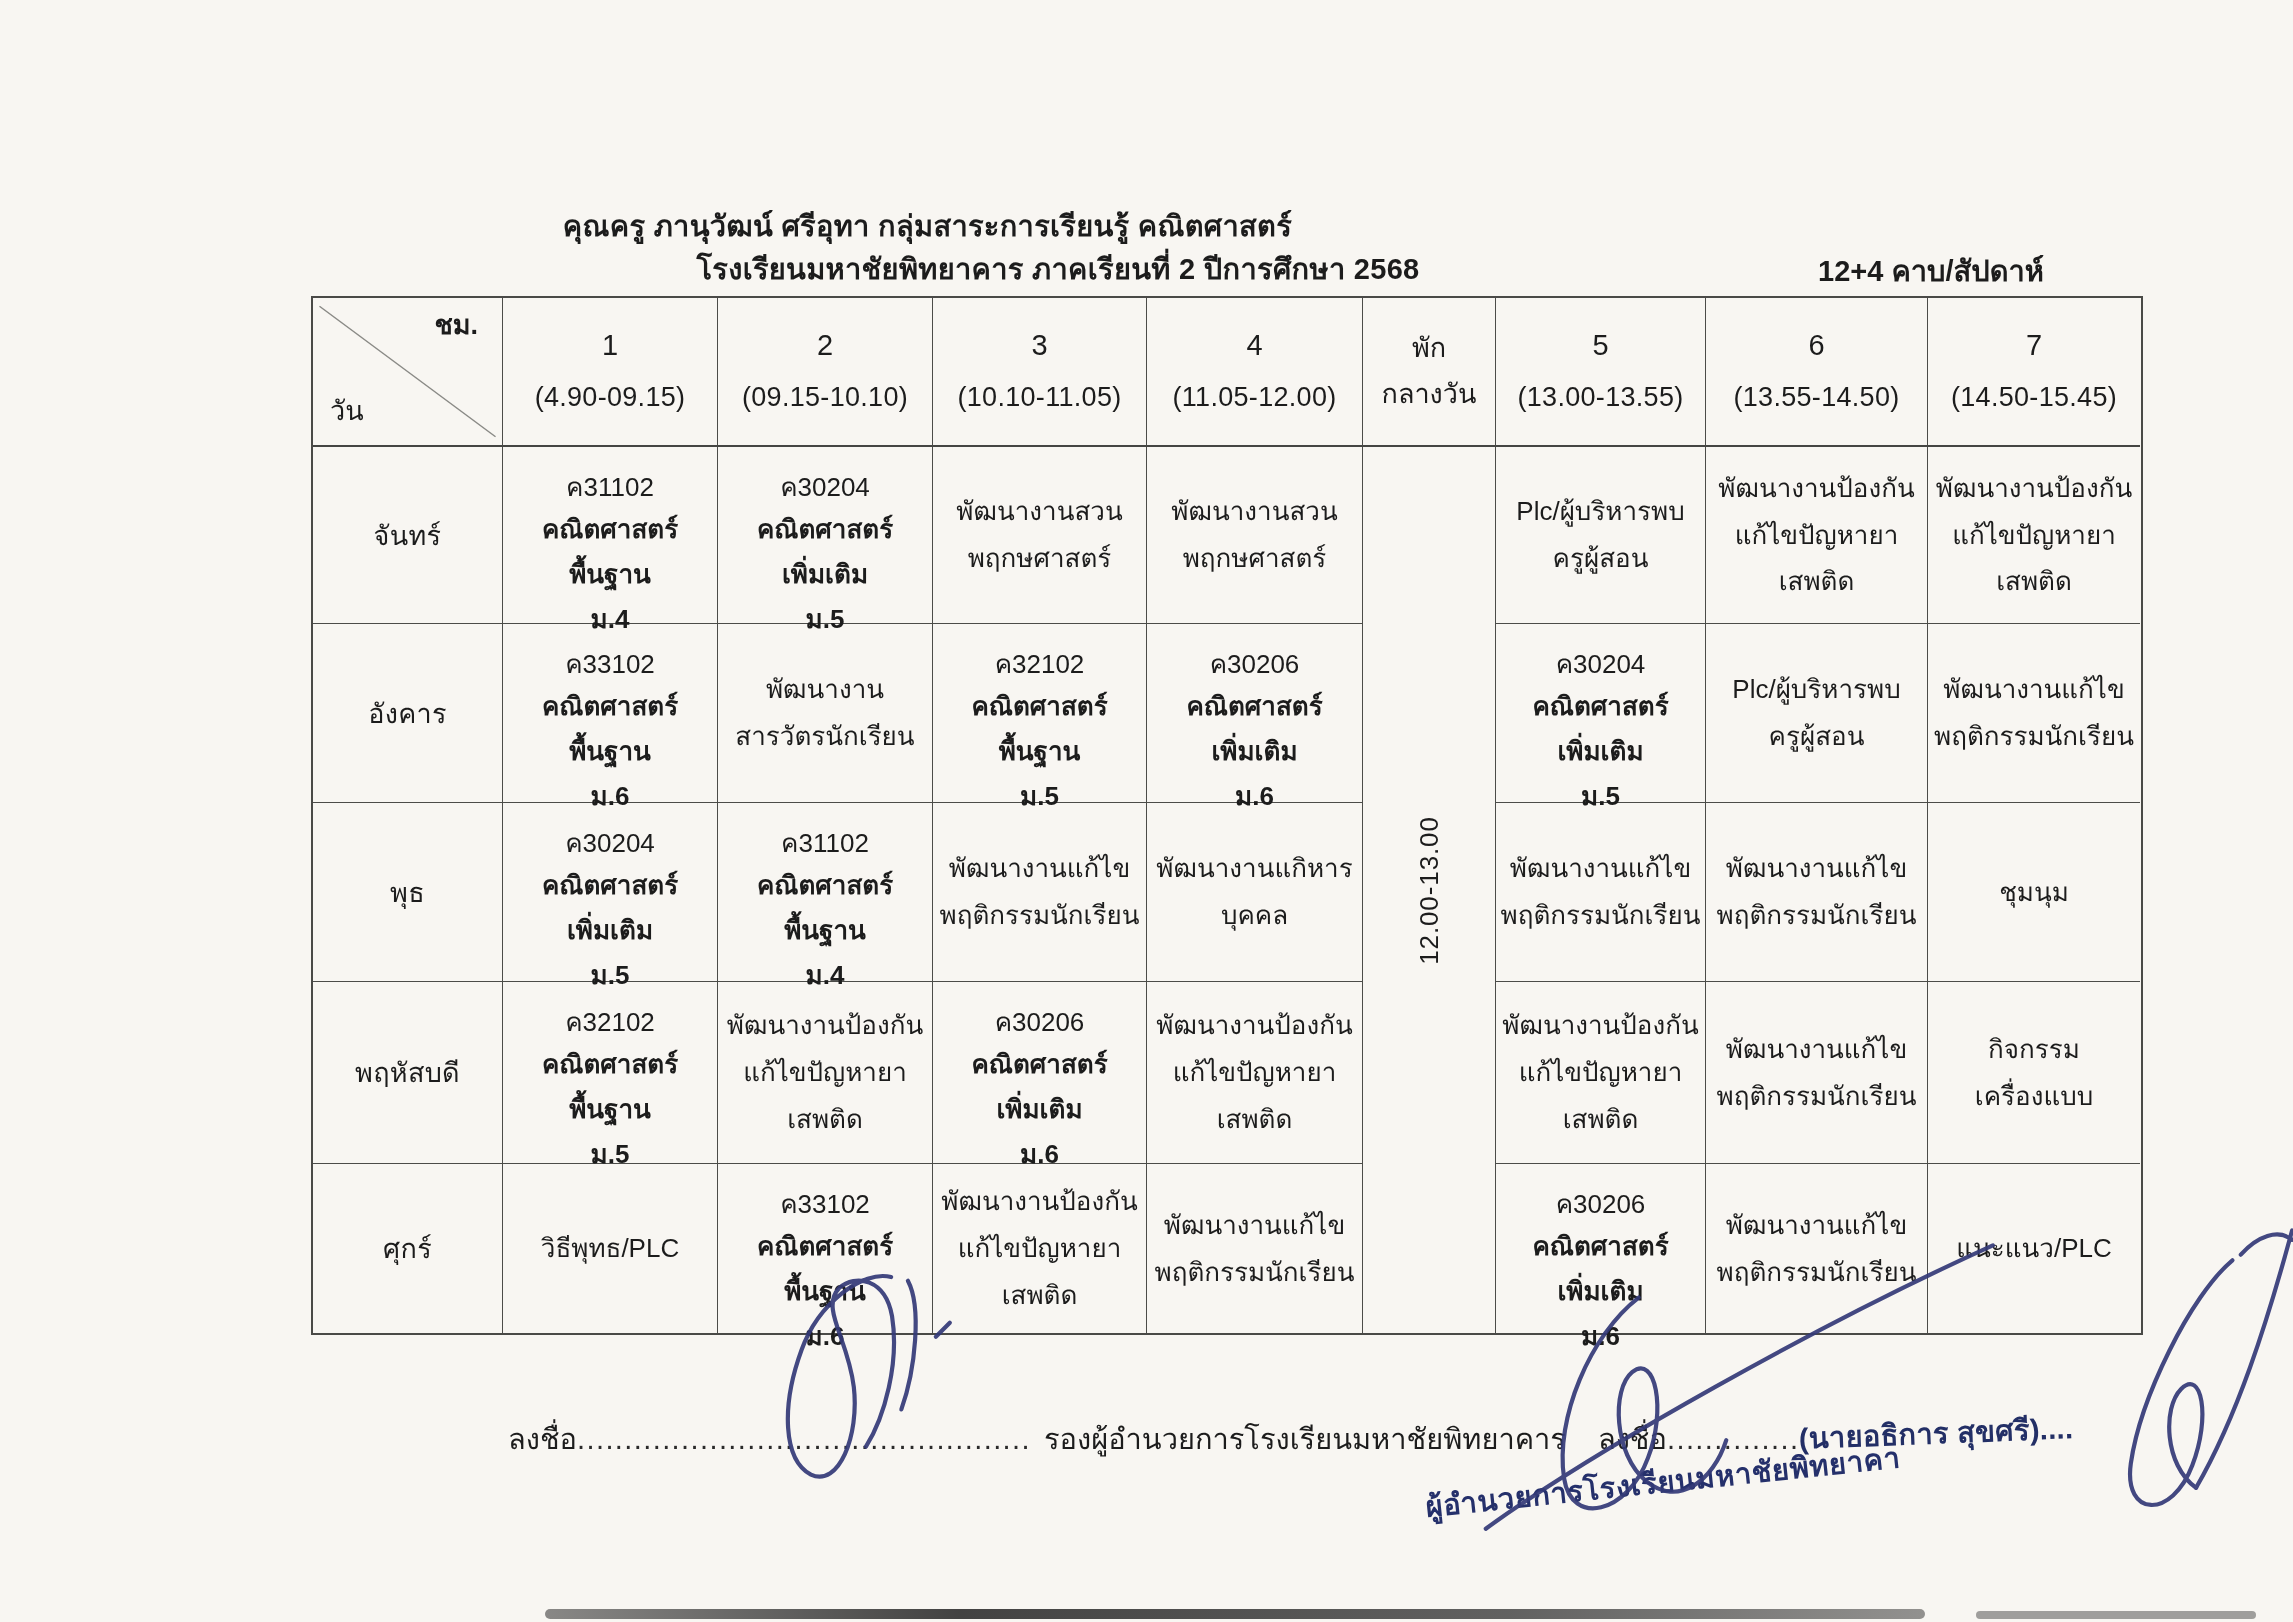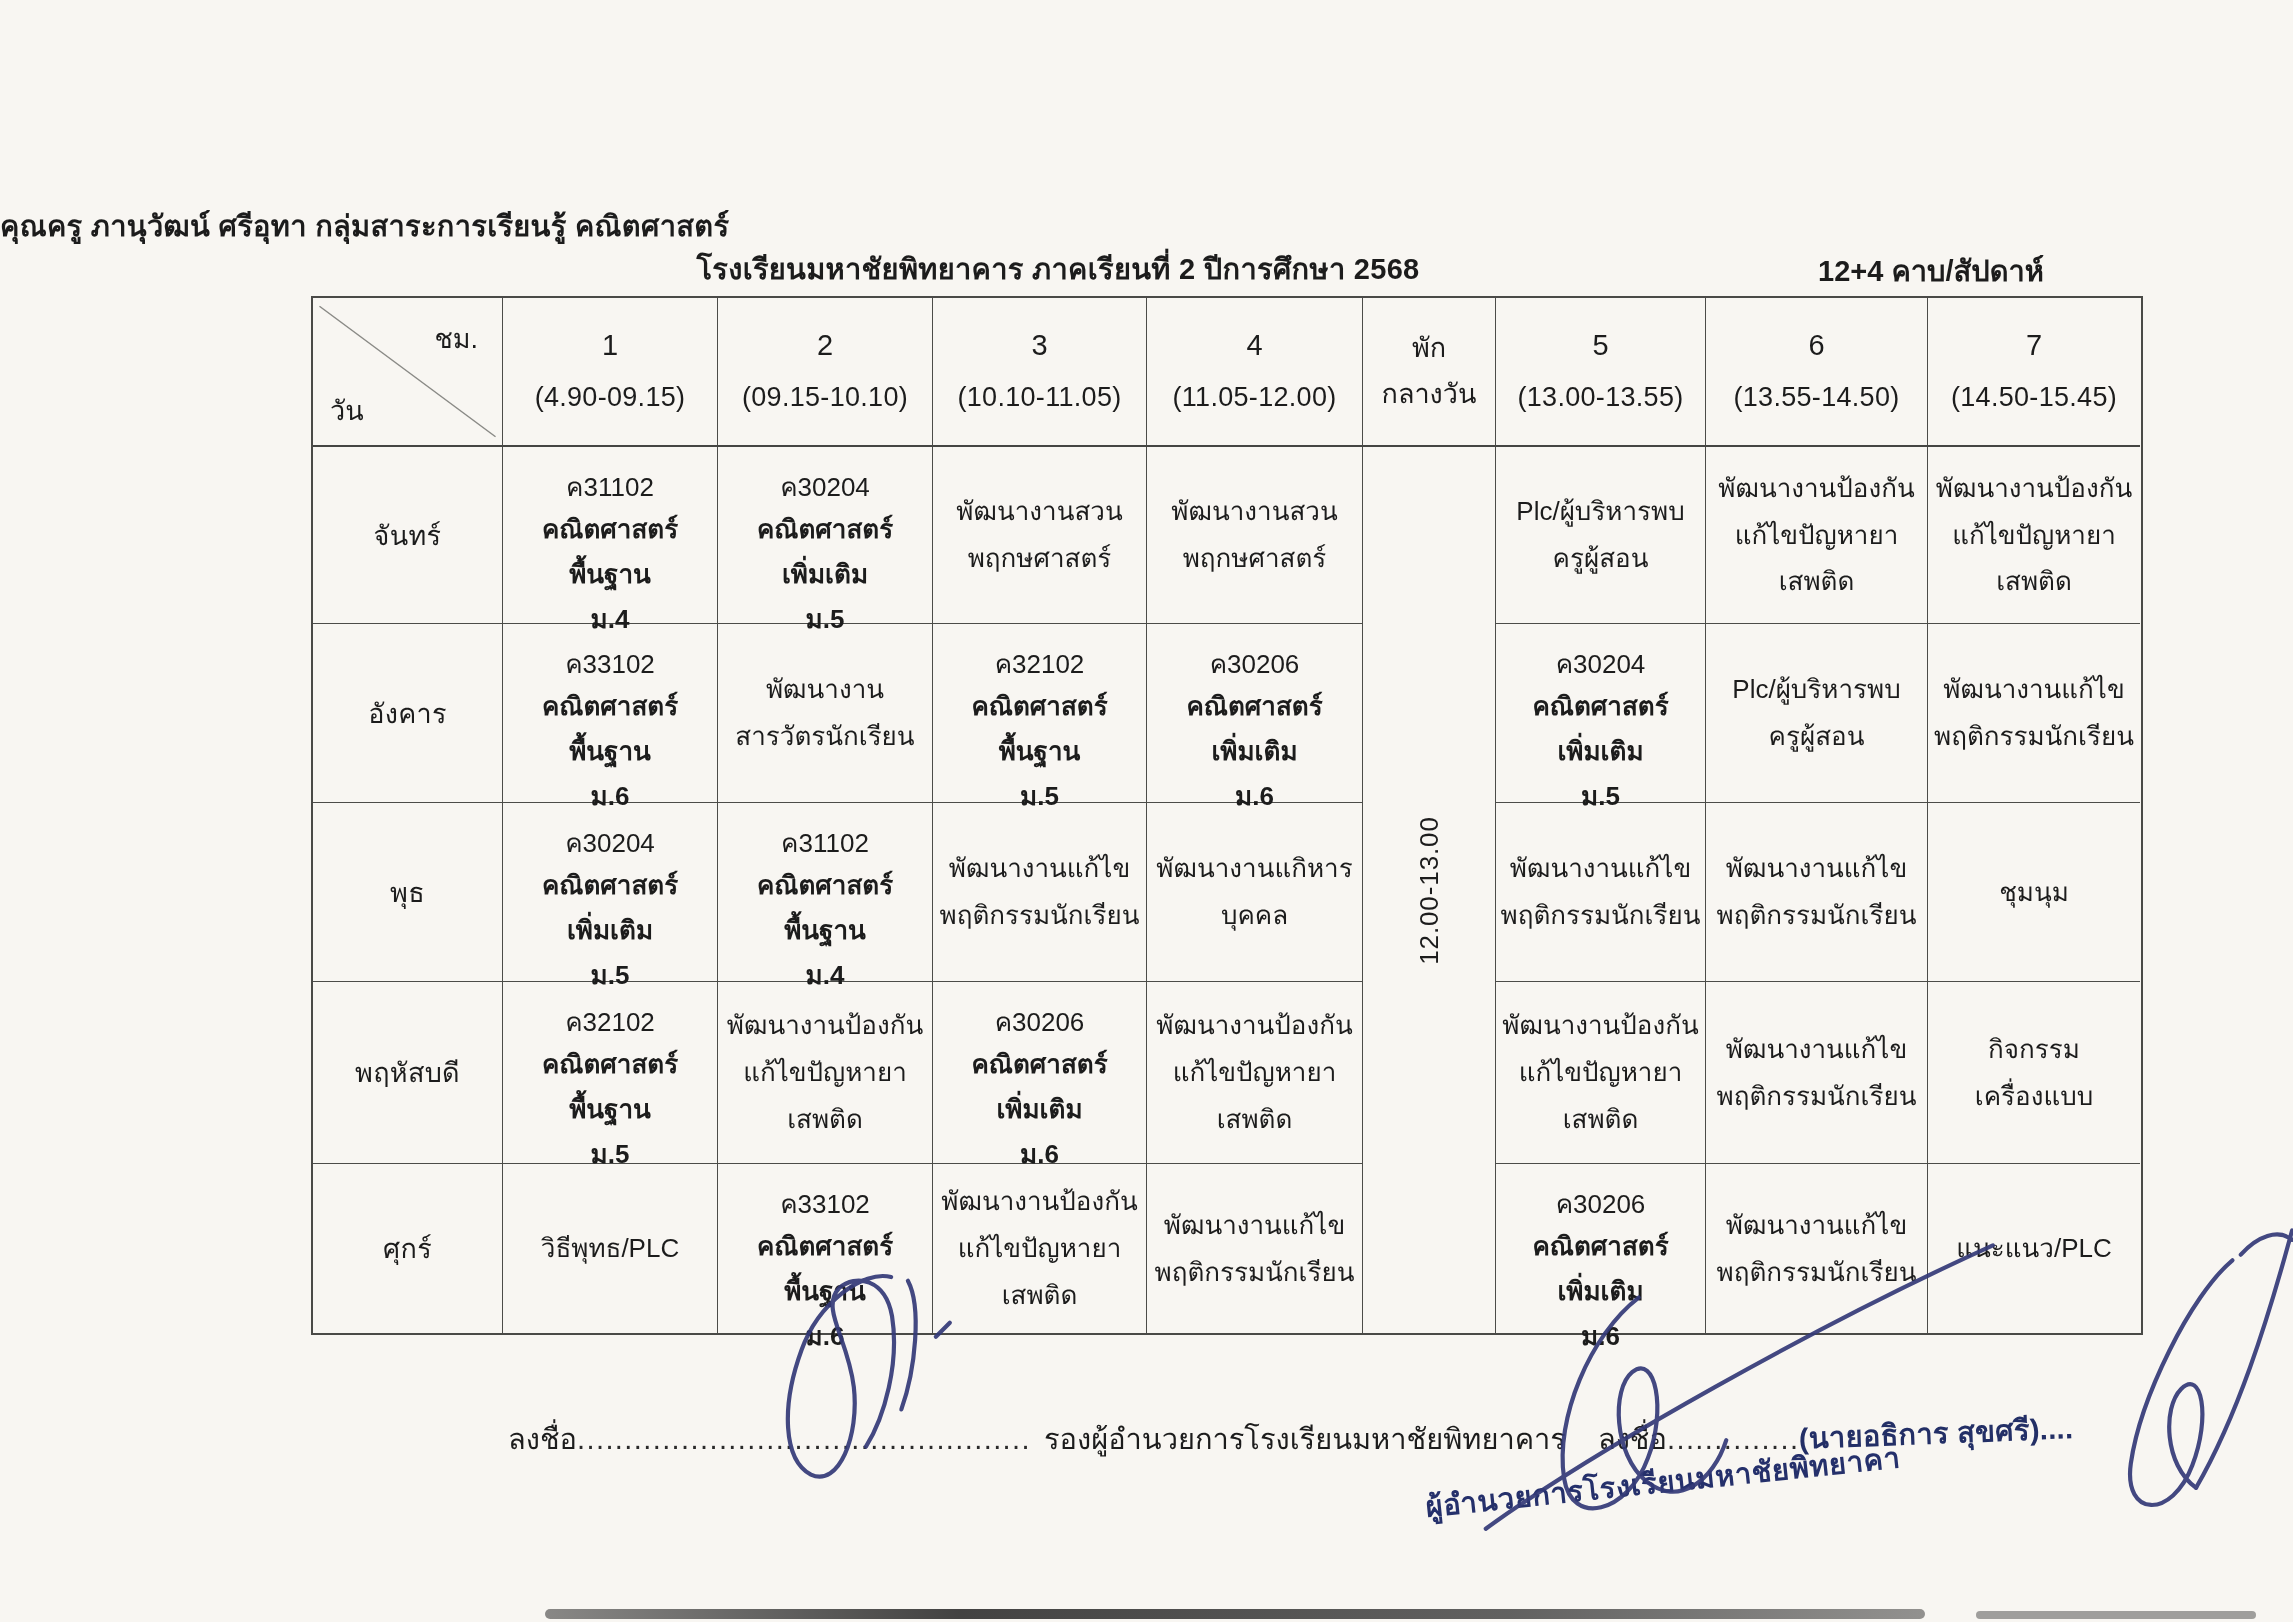--- a/index.html
+++ b/index.html
@@ -5,7 +5,7 @@
   html,body{margin:0;padding:0;background:#e9e7e2;}
   .page{position:relative;width:2293px;height:1622px;background:#f8f6f2;
         font-family:"Liberation Sans","DejaVu Sans",sans-serif;color:#1c1c1c;overflow:hidden;}
-  .title-line1{position:absolute;top:203px;left:0;width:1855px;text-align:left;
+  .title-line1{position:absolute;top:203px;left:0;width:1855px;text-align:center;
                font-size:29px;font-weight:700;letter-spacing:0.3px;}
   .title-line2{position:absolute;top:246px;left:0;width:2228px;text-align:center;
                font-size:29px;font-weight:700;letter-spacing:0.3px;transform:translateX(-56px);}

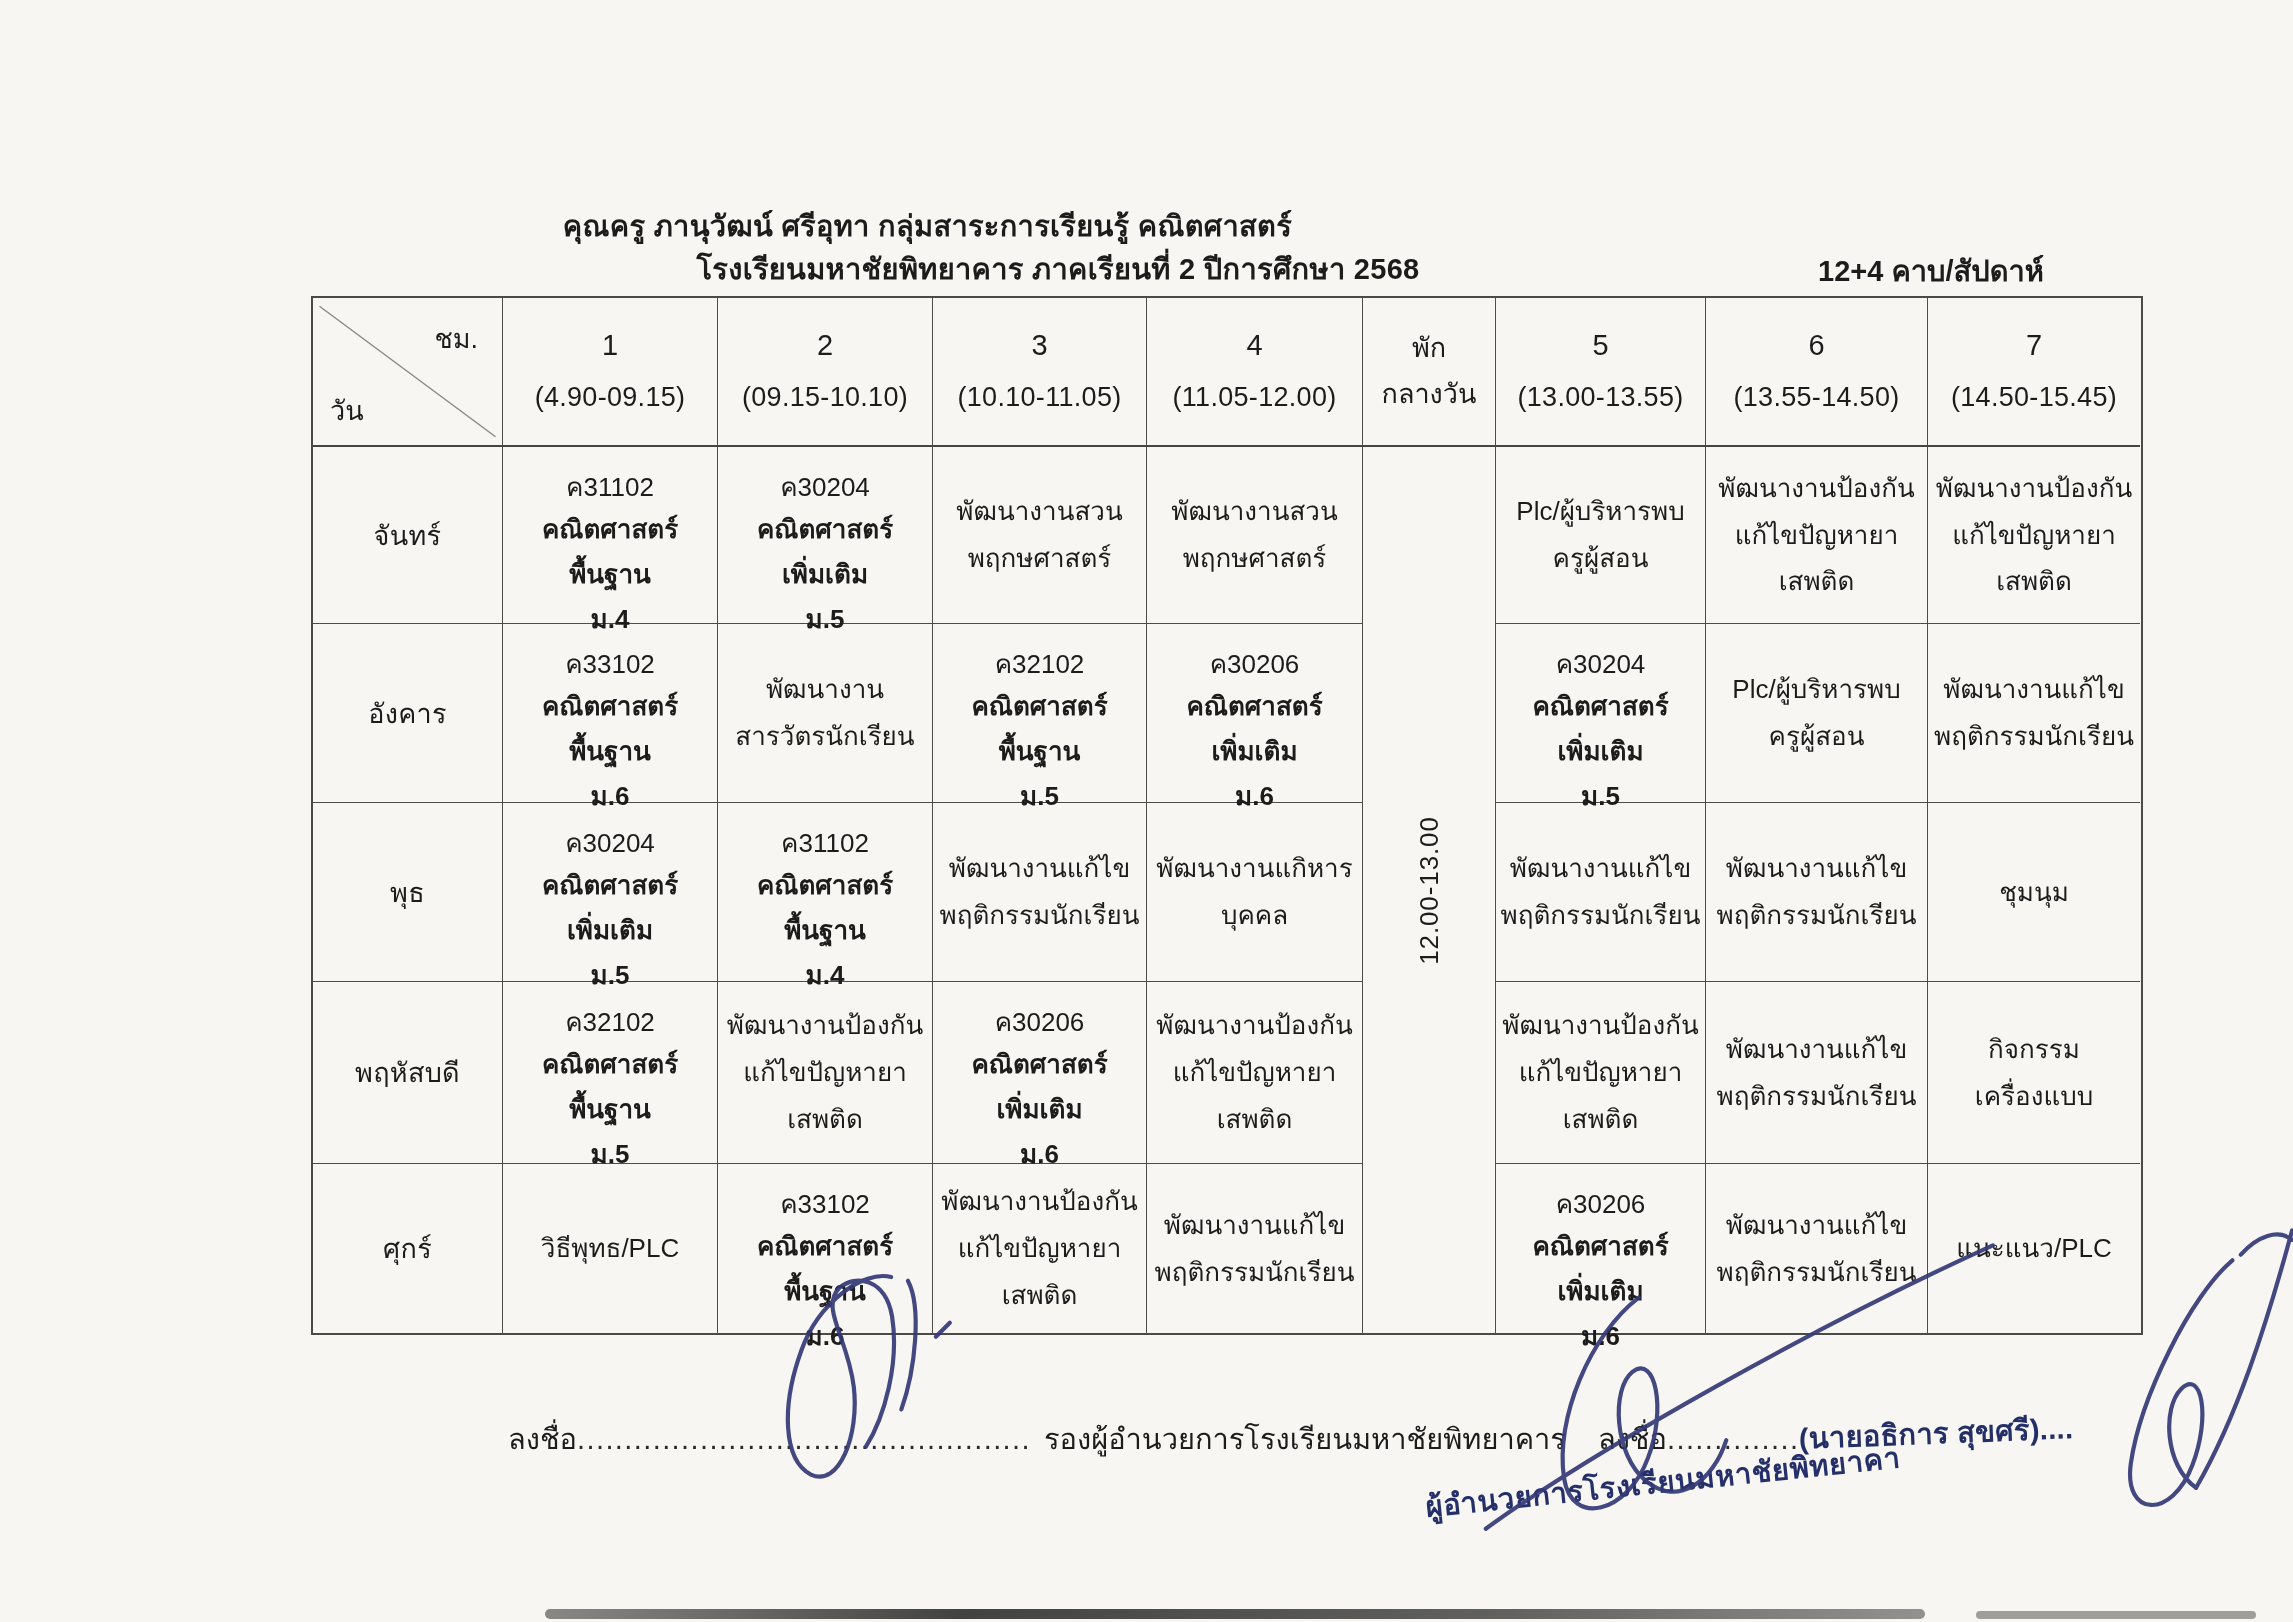--- a/index.html
+++ b/index.html
@@ -25,7 +25,7 @@
 
   .corner{position:relative;}
   .corner .diag{position:absolute;inset:0;width:100%;height:100%;}
-  .corner-top{position:absolute;top:19px;right:24px;font-size:27px;}
+  .corner-top{position:absolute;top:5px;right:24px;font-size:27px;font-weight:bold;}
   .corner-bottom{position:absolute;bottom:13px;left:17px;font-size:27px;}
 
   .h-num{font-size:29px;line-height:1.1;margin-bottom:20.5px;}

